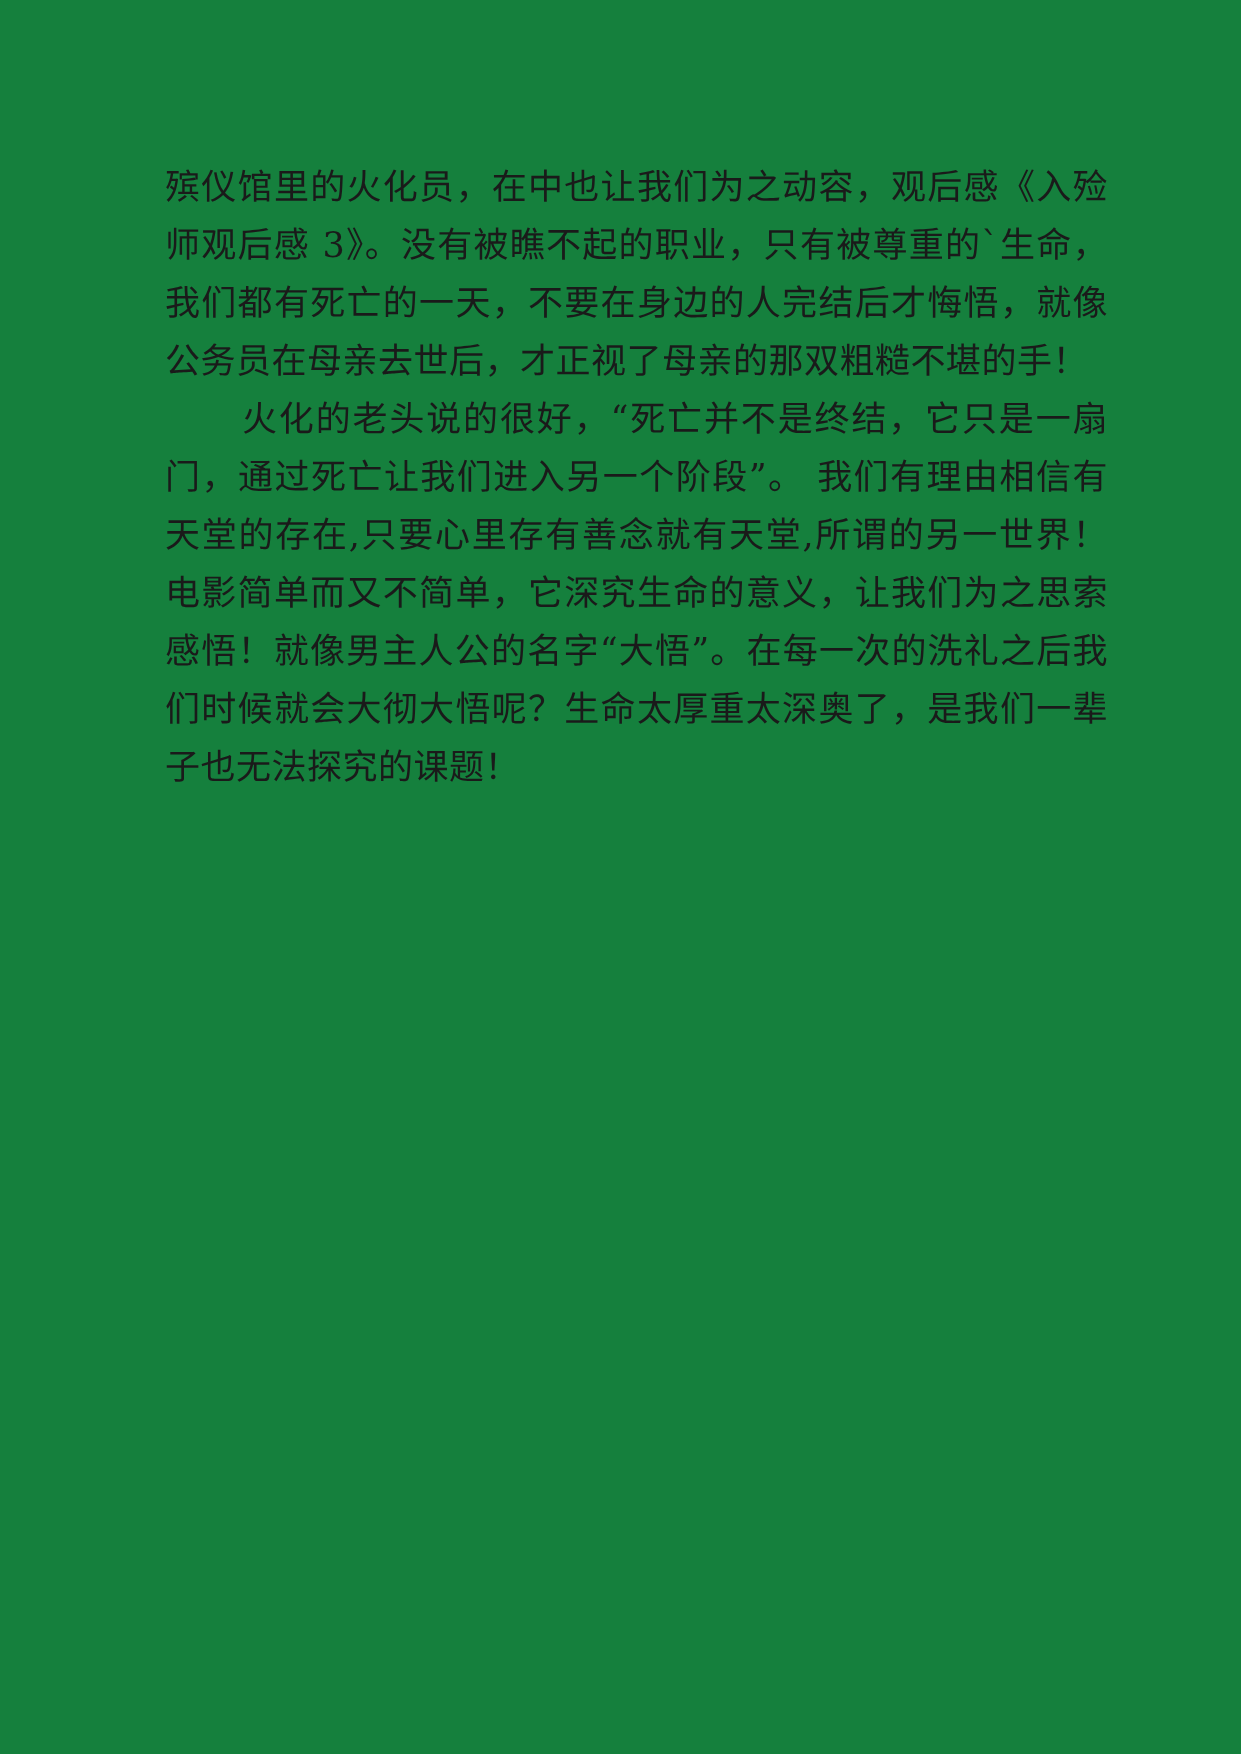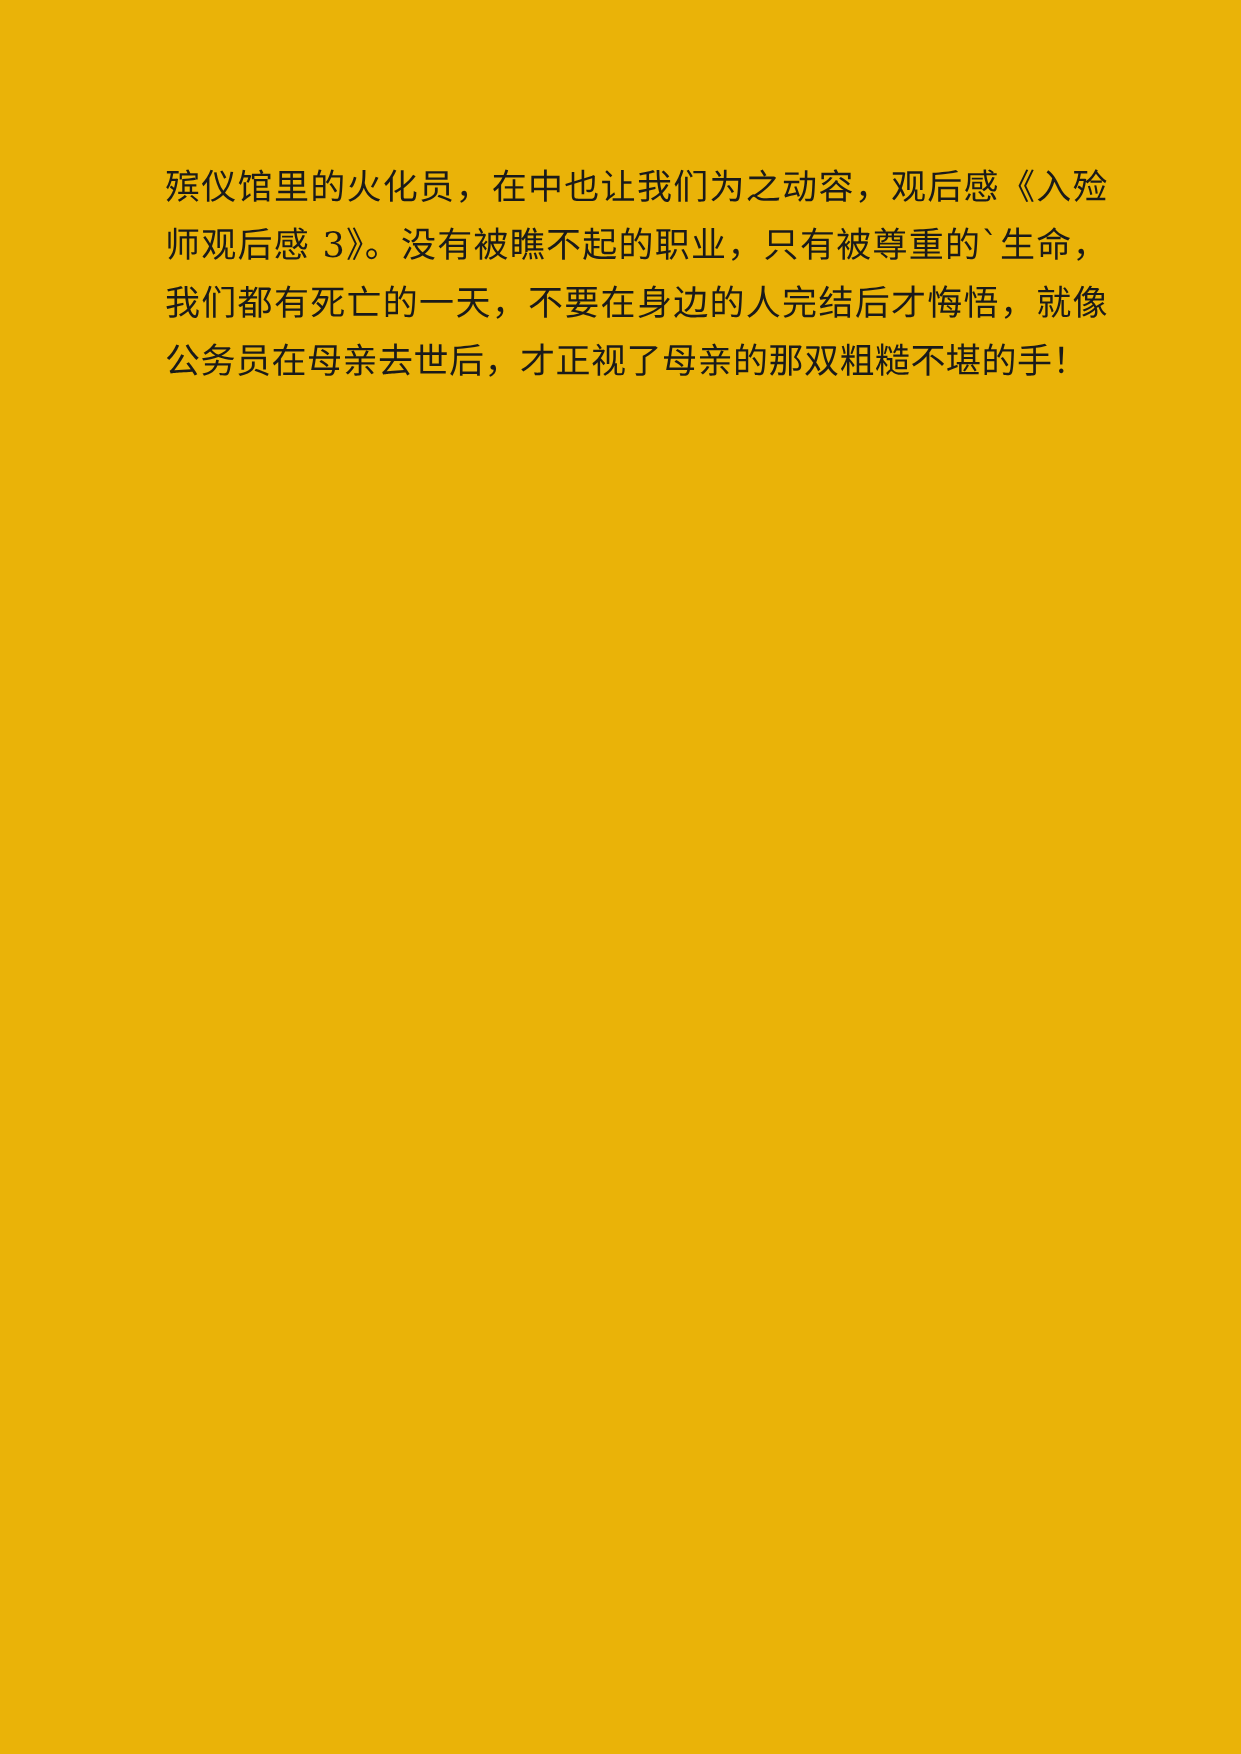--- a/index.html
+++ b/index.html
@@ -11,7 +11,7 @@
     position: relative;
     width: 1241px;
     height: 1754px;
-    background: #eab308;
+    background: #15803d;
     overflow: hidden;
   }
   .text-block {

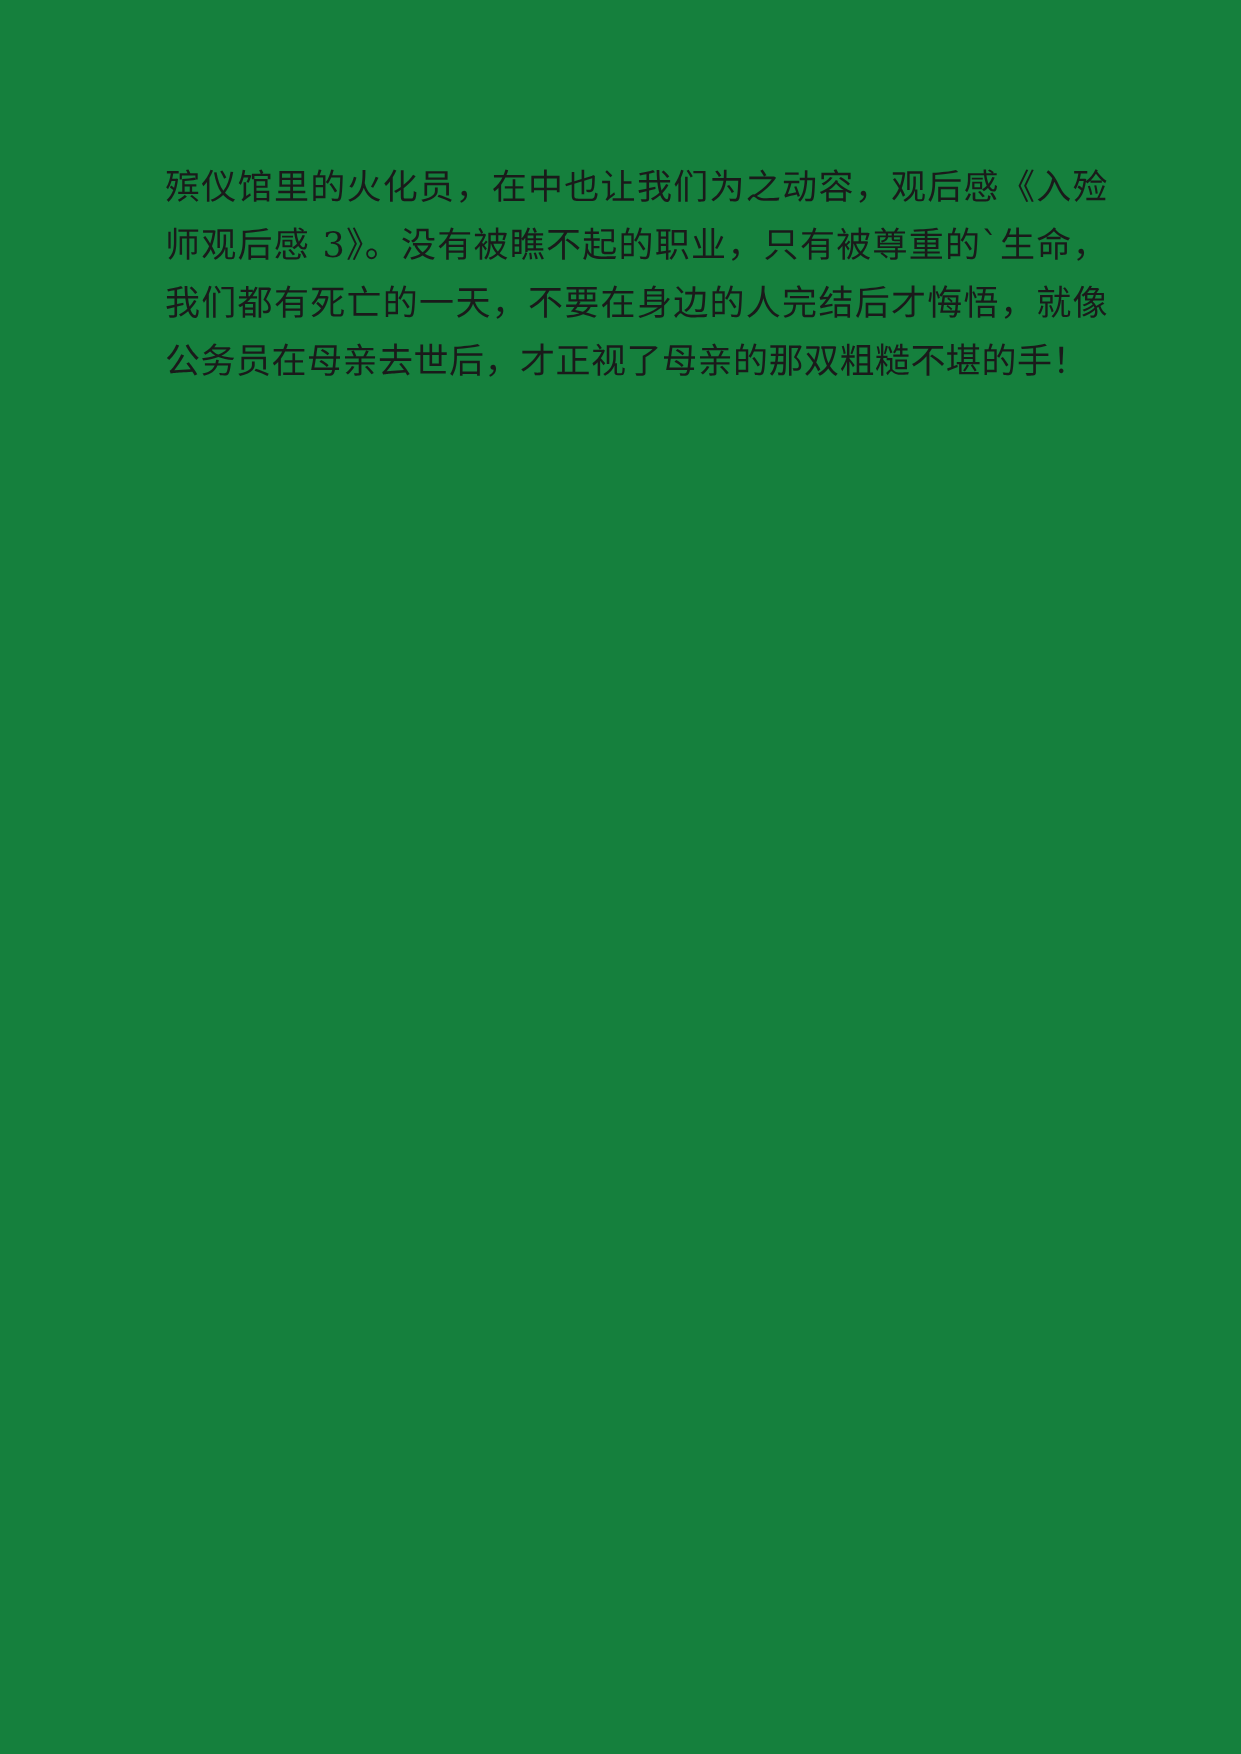--- a/index.html
+++ b/index.html
@@ -42,6 +42,7 @@
 <div class="page">
   <div class="text-block">
     <p>殡仪馆里的火化员，在中也让我们为之动容，观后感《入殓师观后感 3》。没有被瞧不起的职业，只有被尊重的`生命，我们都有死亡的一天，不要在身边的人完结后才悔悟，就像公务员在母亲去世后，才正视了母亲的那双粗糙不堪的手！</p>
+    <p class="indent">火化的老头说的很好，“死亡并不是终结，它只是一扇门，通过死亡让我们进入另一个阶段”。 我们有理由相信有天堂的存在,只要心里存有善念就有天堂,所谓的另一世界！电影简单而又不简单，它深究生命的意义，让我们为之思索感悟！就像男主人公的名字“大悟”。在每一次的洗礼之后我们时候就会大彻大悟呢？生命太厚重太深奥了，是我们一辈子也无法探究的课题！</p>
   </div>
 </div>
 

